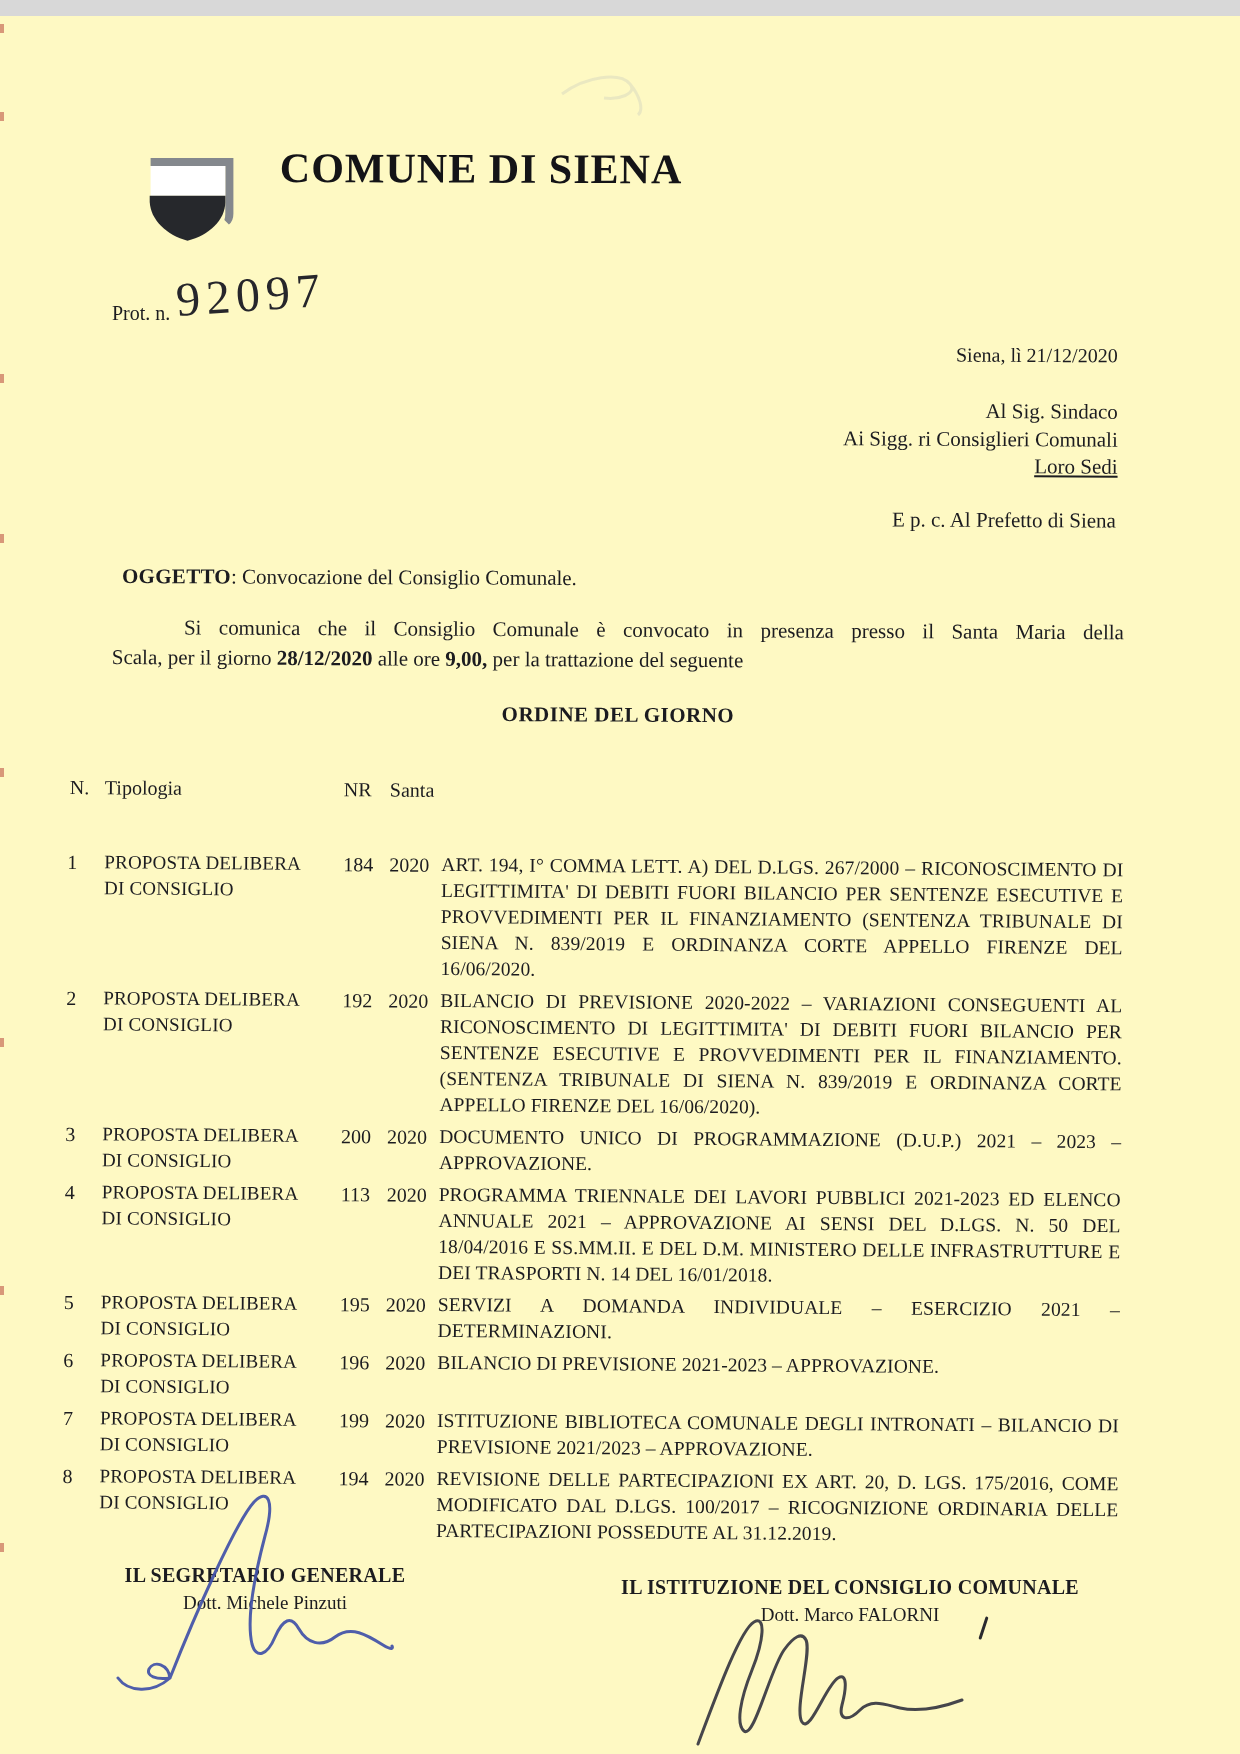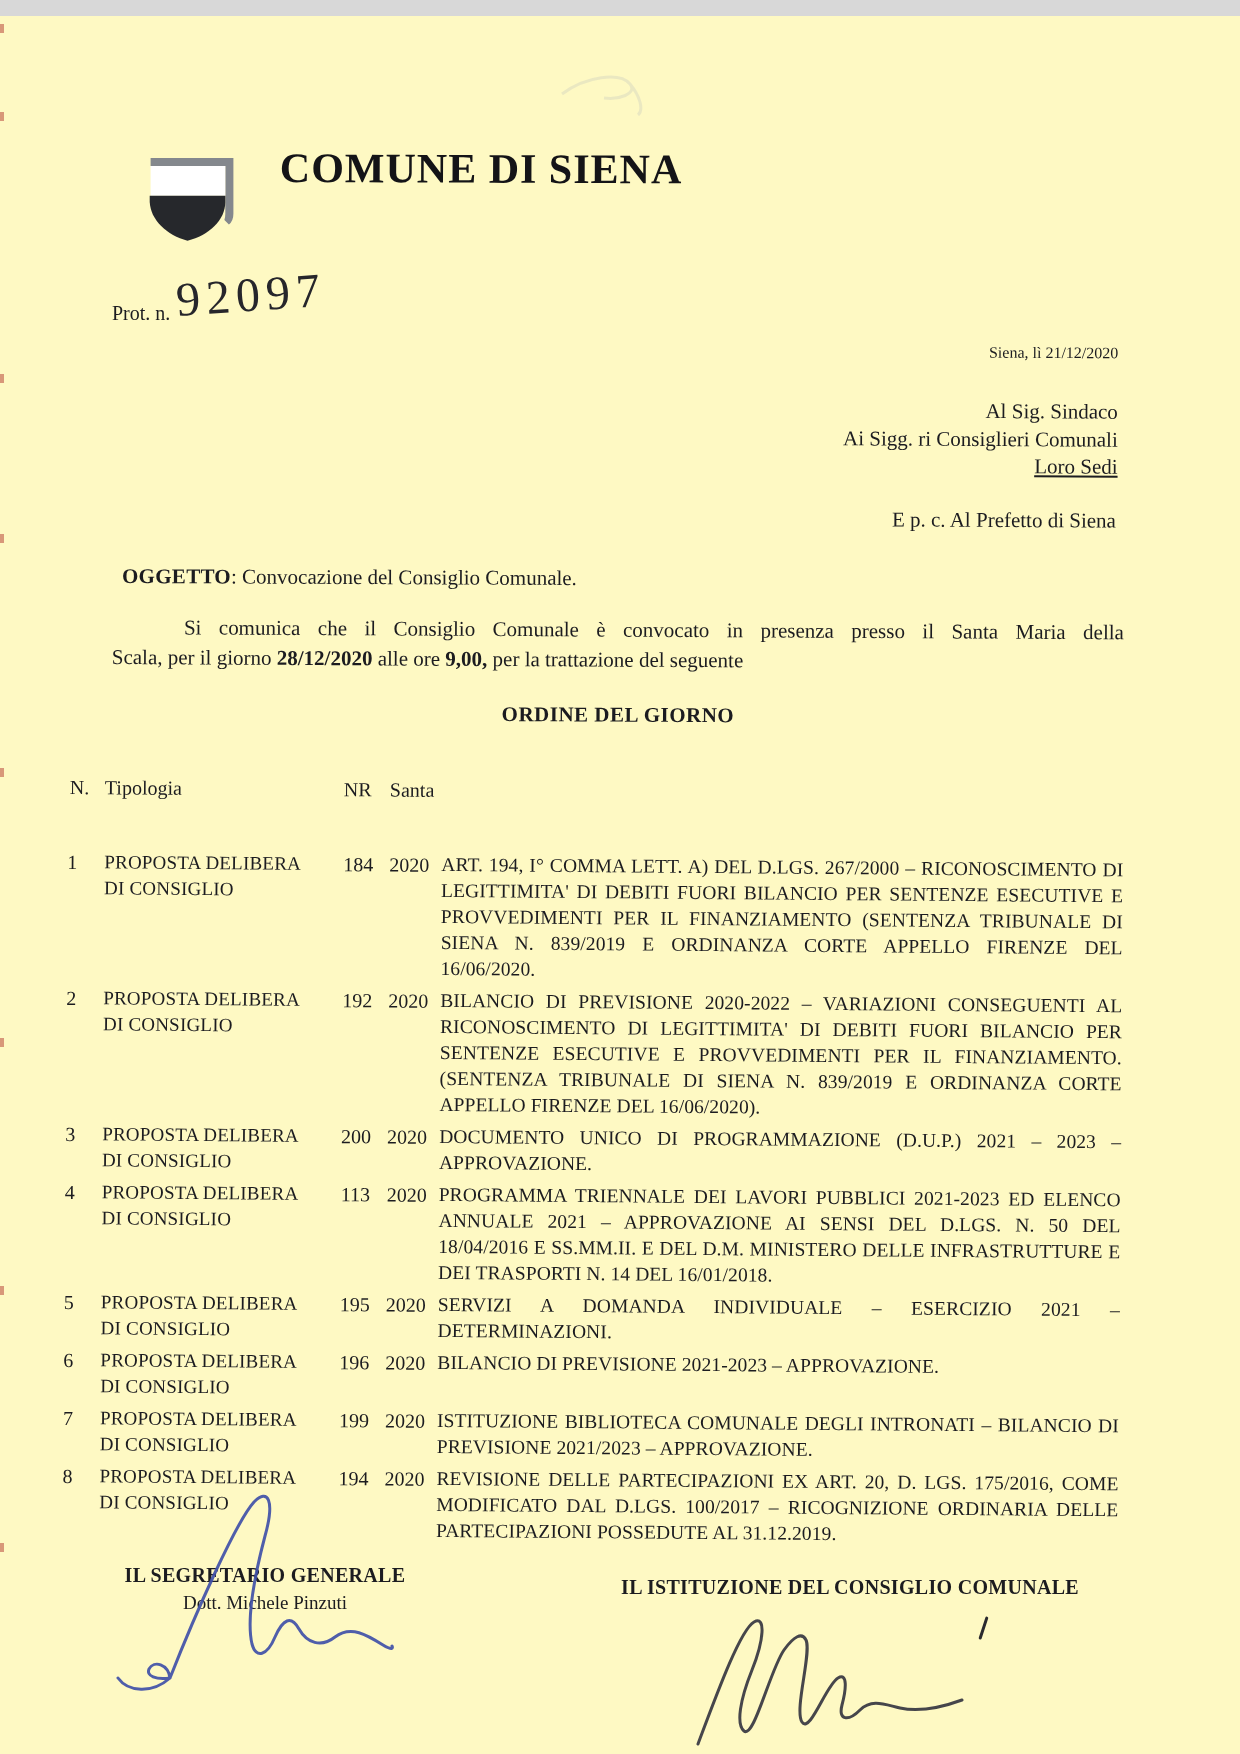--- a/index.html
+++ b/index.html
@@ -27,7 +27,7 @@
     transform:rotate(-4deg);transform-origin:left bottom;
   }
   
-  .date-line{position:absolute;right:122px;top:328px;font-size:16px;transform:rotate(0.3deg);}
+  .date-line{position:absolute;right:122px;top:328px;font-size:20px;transform:rotate(0.3deg);}
   .recipients{position:absolute;right:122px;top:382px;font-size:21px;line-height:27.5px;text-align:right;transform:rotate(0.3deg);}
   .recipients .underlined{text-decoration:underline;}
   .cc-line{position:absolute;right:124px;top:492px;font-size:21px;transform:rotate(0.3deg);}

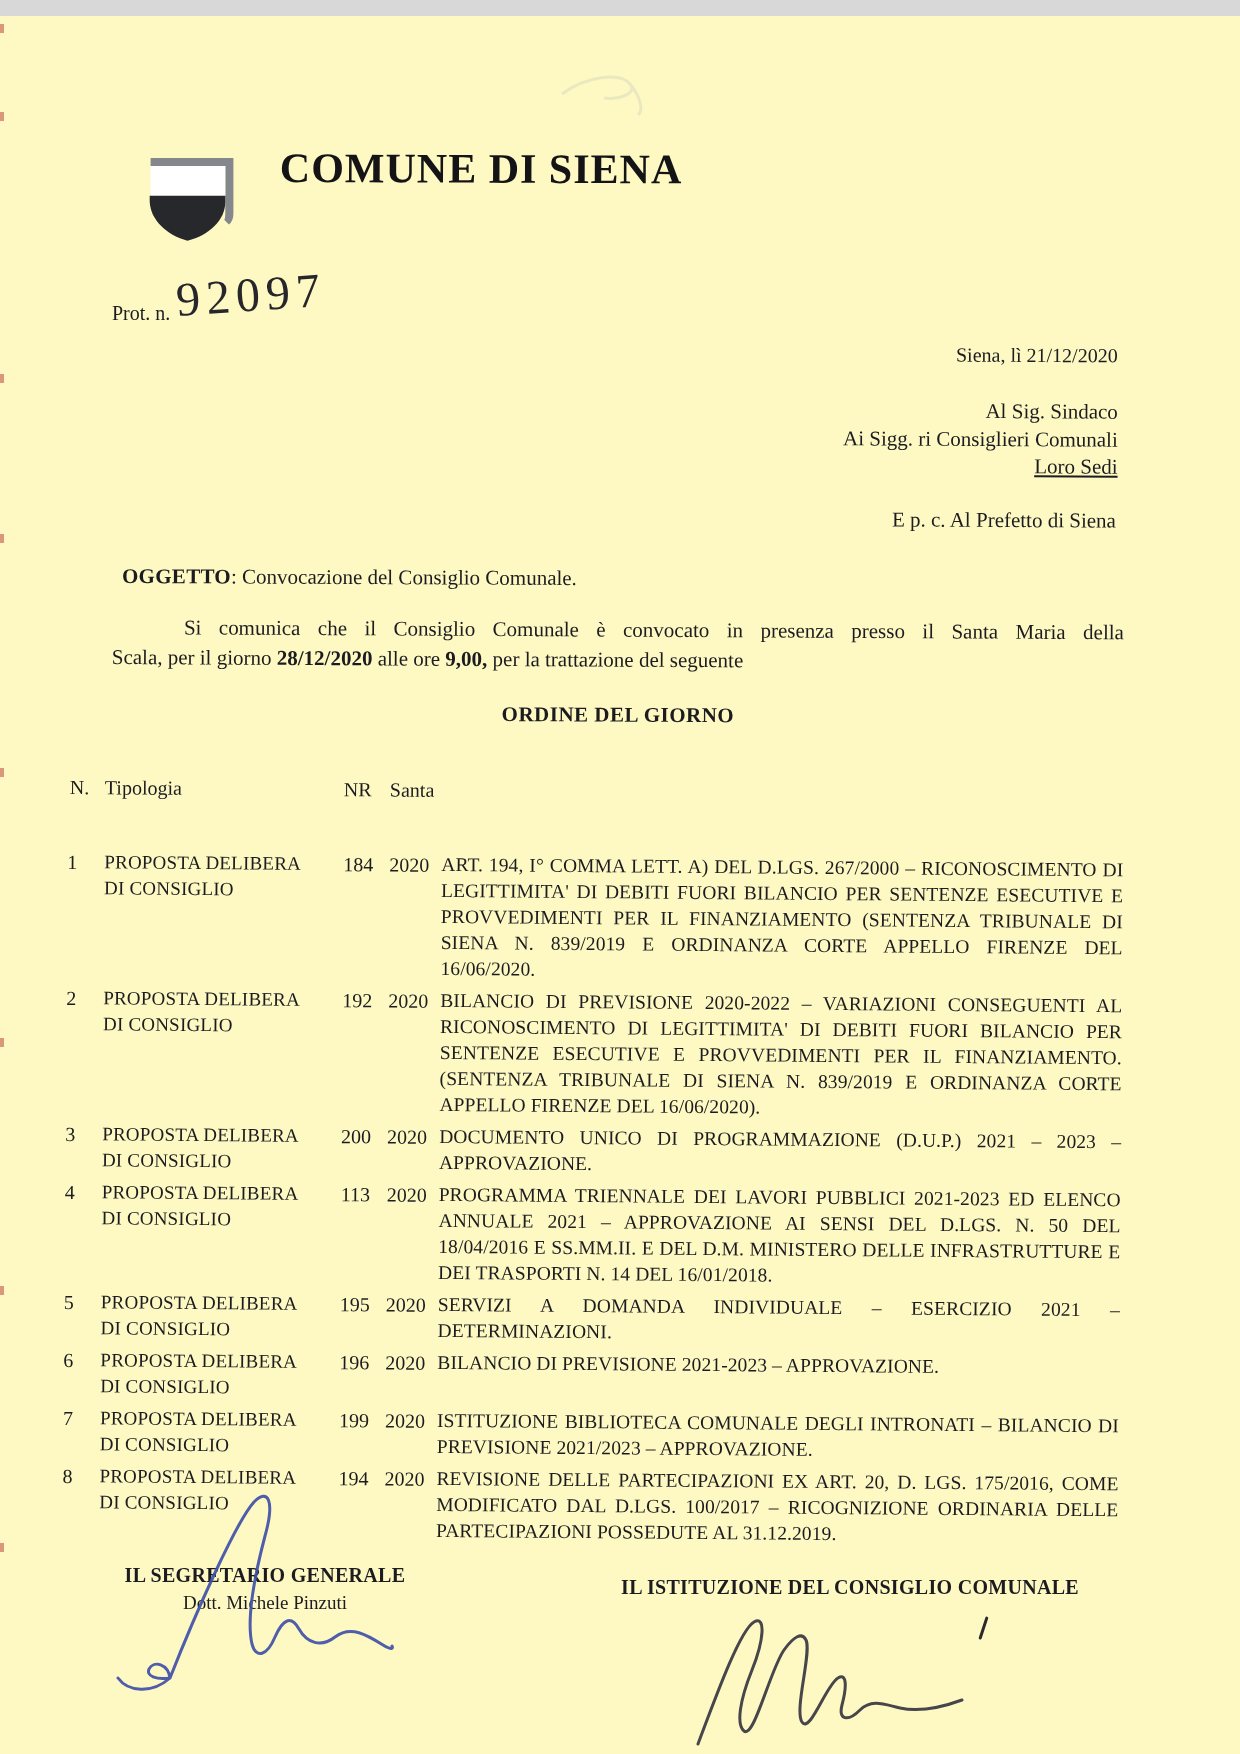--- a/index.html
+++ b/index.html
@@ -192,6 +192,7 @@
   </div>
   <div class="sig-right">
     <div class="sig-role">IL  ISTITUZIONE DEL CONSIGLIO COMUNALE</div>
+    <div class="sig-name">Dott. Marco FALORNI</div>
   </div>
 
   <svg class="sig-ink ink-blue" viewBox="0 0 290 215">

